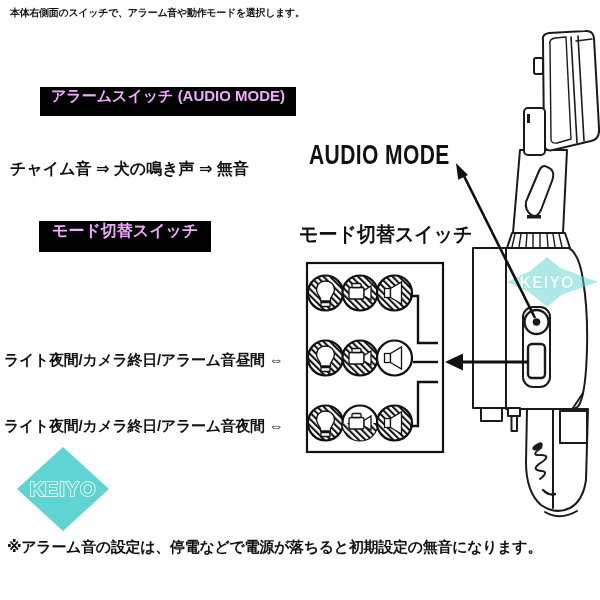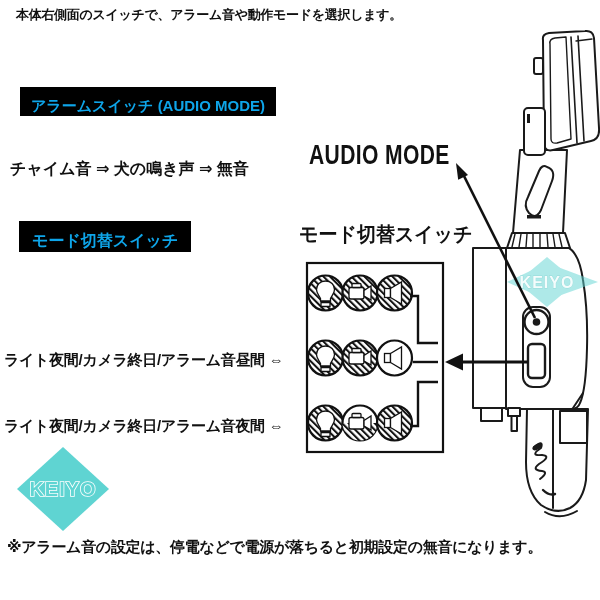--- a/index.html
+++ b/index.html
@@ -8,7 +8,7 @@
     font-family:"Liberation Sans","DejaVu Sans",sans-serif;color:#111;
   }
   .txt{position:absolute;white-space:nowrap;font-weight:bold;color:#111;}
-  .top-note{left:16px;top:6px;font-size:13px;letter-spacing:-0.3px;}
+  .top-note{left:10px;top:6px;font-size:10px;letter-spacing:-0.3px;}
   .black-box{
     position:absolute;background:#000;color:#0ea5e9;font-weight:bold;
     display:flex;align-items:flex-end;white-space:nowrap;

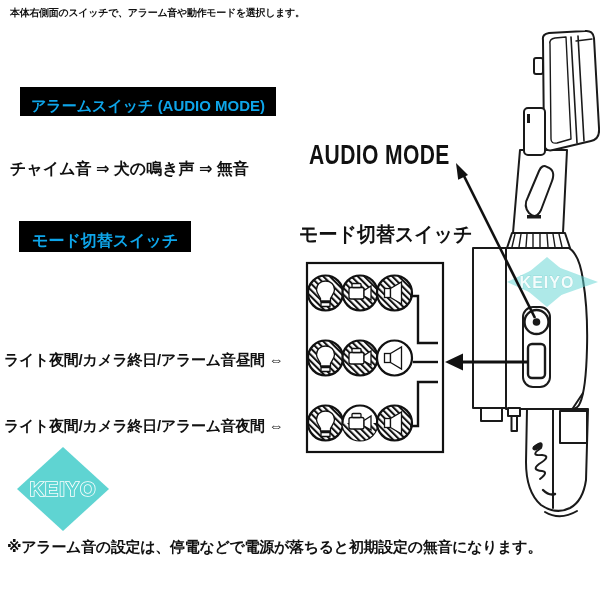--- a/index.html
+++ b/index.html
@@ -10,8 +10,8 @@
   .txt{position:absolute;white-space:nowrap;font-weight:bold;color:#111;}
   .top-note{left:10px;top:6px;font-size:10px;letter-spacing:-0.3px;}
   .black-box{
-    position:absolute;background:#000;color:#0ea5e9;font-weight:bold;
-    display:flex;align-items:flex-end;white-space:nowrap;
+    position:absolute;background:#000;color:#f0abfc;font-weight:bold;
+    display:flex;align-items:flex-start;white-space:nowrap;margin-left:20px;
   }
   .alarm-box{left:20px;top:87px;height:29px;padding:0 11px;font-size:15px;}
   .mode-box{left:19px;top:221px;height:31px;padding:0 13px;font-size:16px;}

